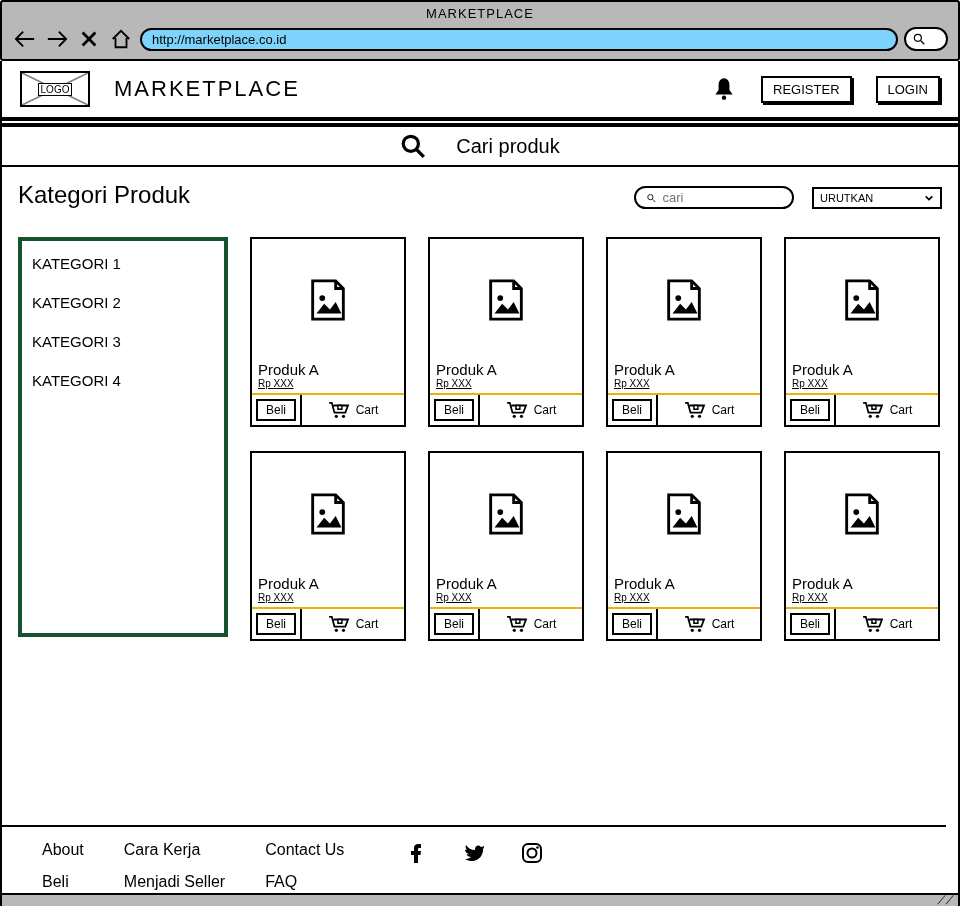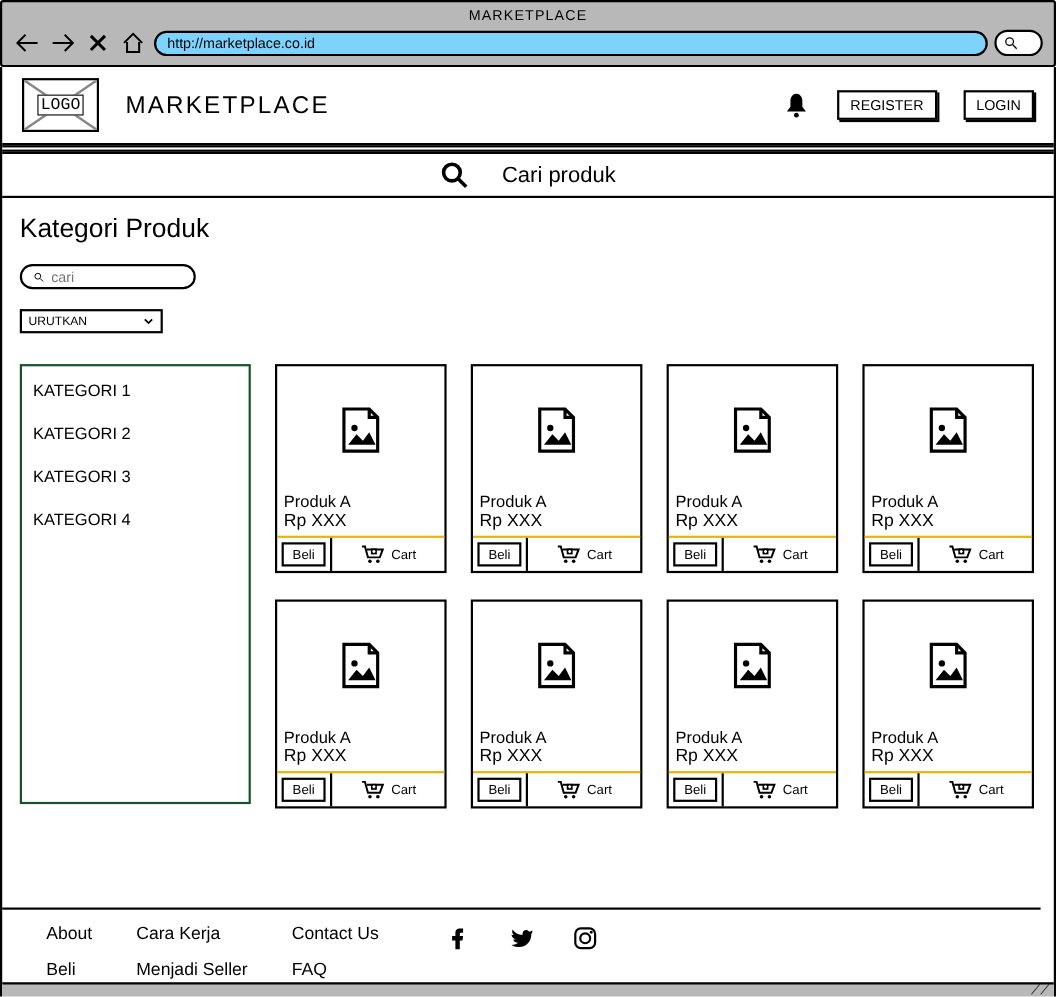--- a/index.html
+++ b/index.html
@@ -67,12 +67,11 @@
   gap: 24px;
 }
 .logo-box {
-  width: 70px; height: 49px;
+  width: 70px; height: 36px;
   border: 2px solid #000;
   position: relative;
   display:flex; align-items:center; justify-content:center;
-  font-size: 15px;
-  font-family: Liberation Mono, monospace;
+  font-size: 10px;
 }
 .logo-box::before, .logo-box::after {
   content:""; position:absolute; left:0; right:0; top:0; bottom:0;

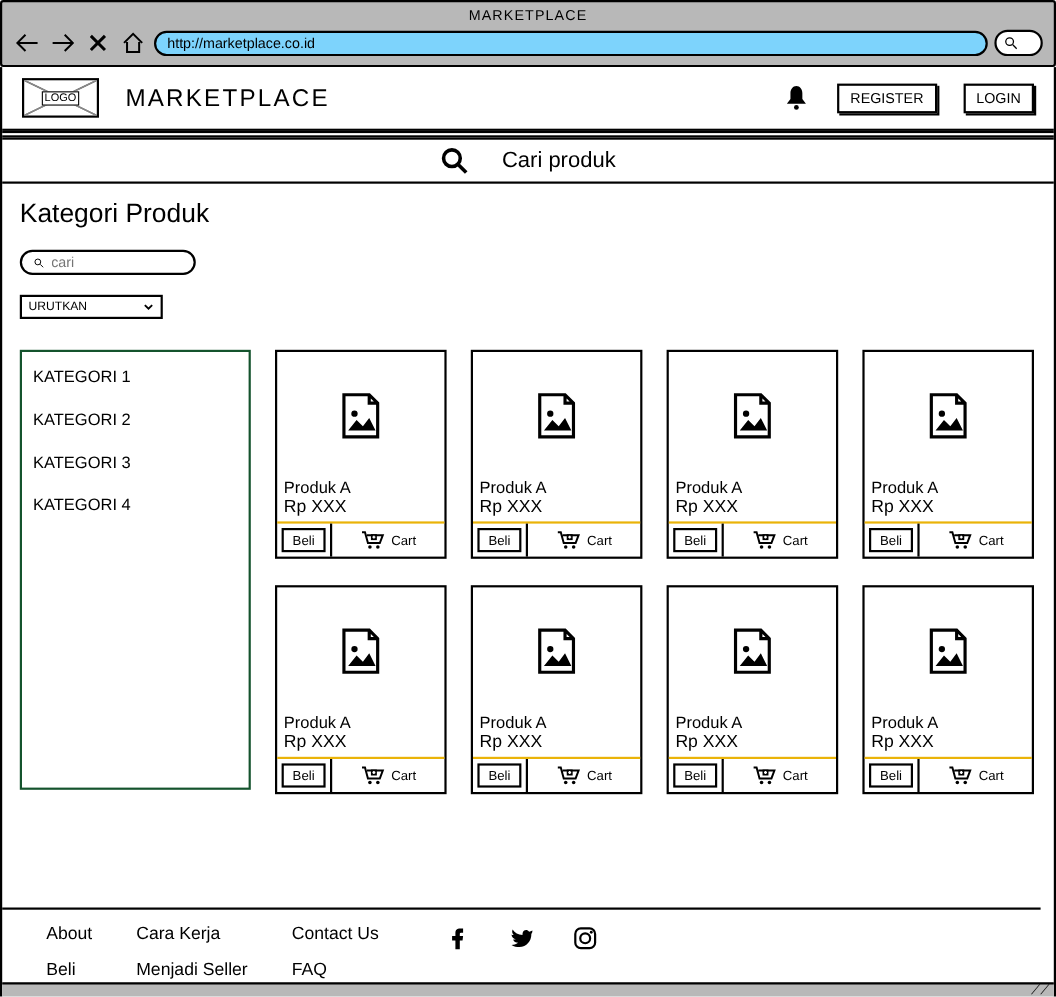--- a/index.html
+++ b/index.html
@@ -115,7 +115,7 @@
   padding: 14px 16px 0;
 }
 .controls-row {
-  display:flex; align-items:flex-start; gap: 18px; flex-direction: column;
+  display:flex; align-items:flex-end; gap: 18px;
 }
 .page-title { font-size: 24px; flex:1; }
 .pill-search {

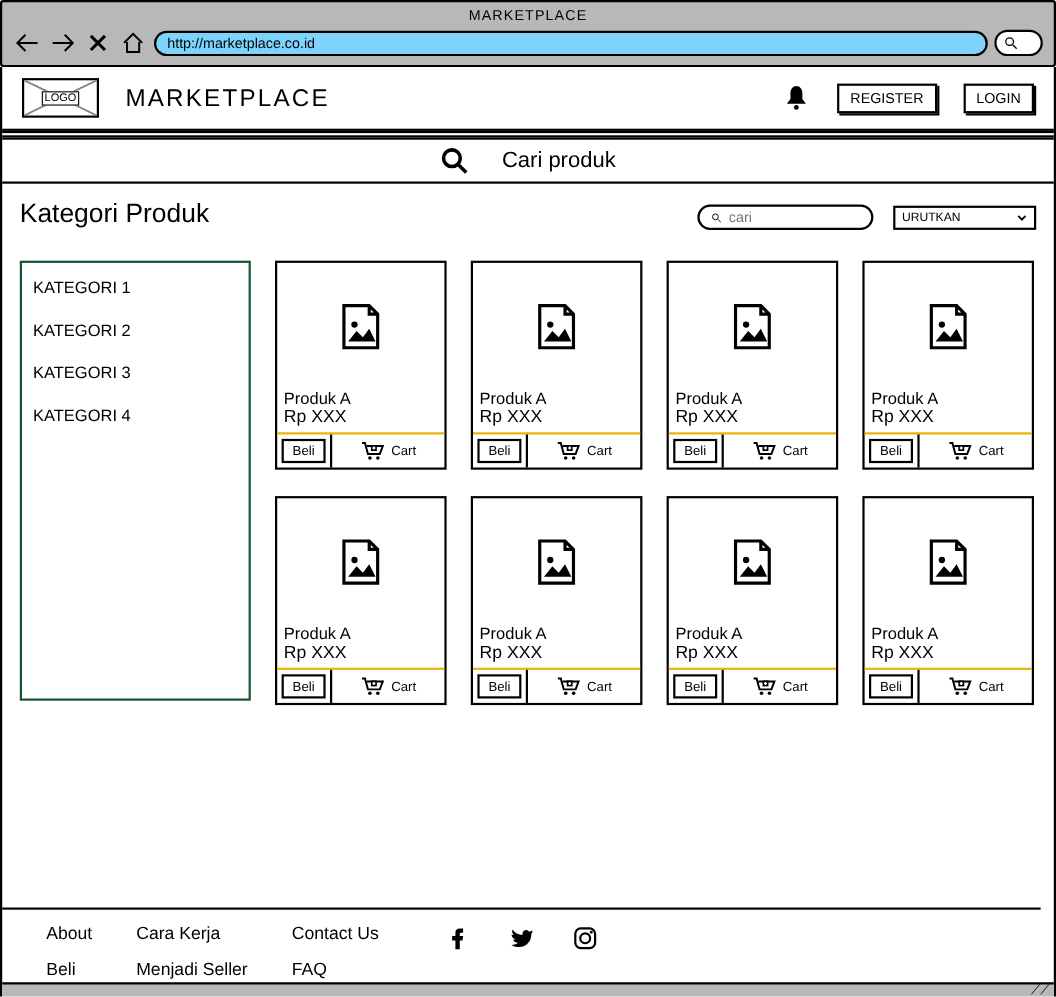--- a/index.html
+++ b/index.html
@@ -144,7 +144,7 @@
   display:flex; gap: 22px; margin-top: 28px;
 }
 .sidebar {
-  border: 2px solid #14532d;
+  border: 4px solid #14532d;
   width: 210px;
   height: 400px;
   padding: 14px 10px;

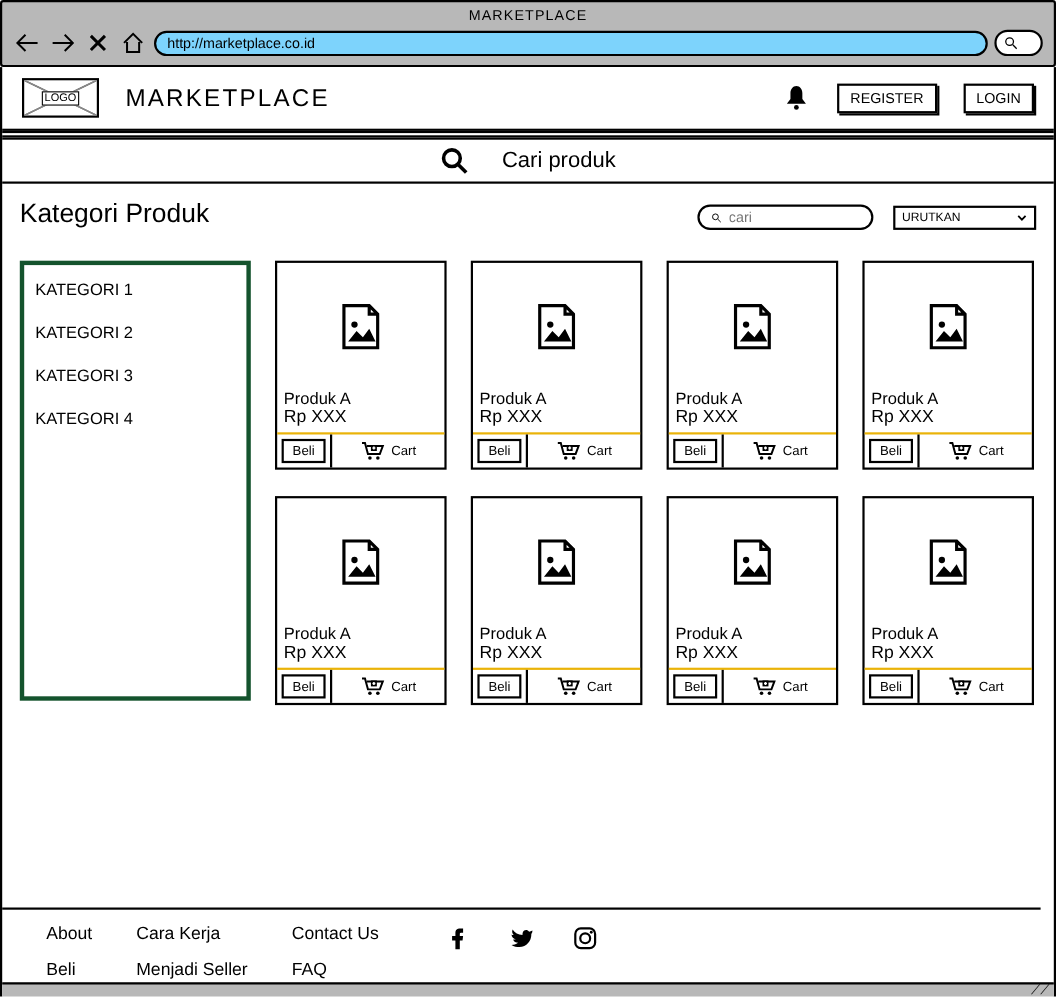--- a/index.html
+++ b/index.html
@@ -171,7 +171,7 @@
 }
 .card .img-area svg { width: 46px; height: 46px; }
 .card .name { font-size: 15px; padding: 0 6px; }
-.card .price { font-size: 16px; padding: 0 6px 4px; }
+.card .price { font-size: 10px; padding: 0 6px 4px; text-decoration: underline; }
 .card .actions {
   display:flex; border-top: 2px solid #eab308;
 }

